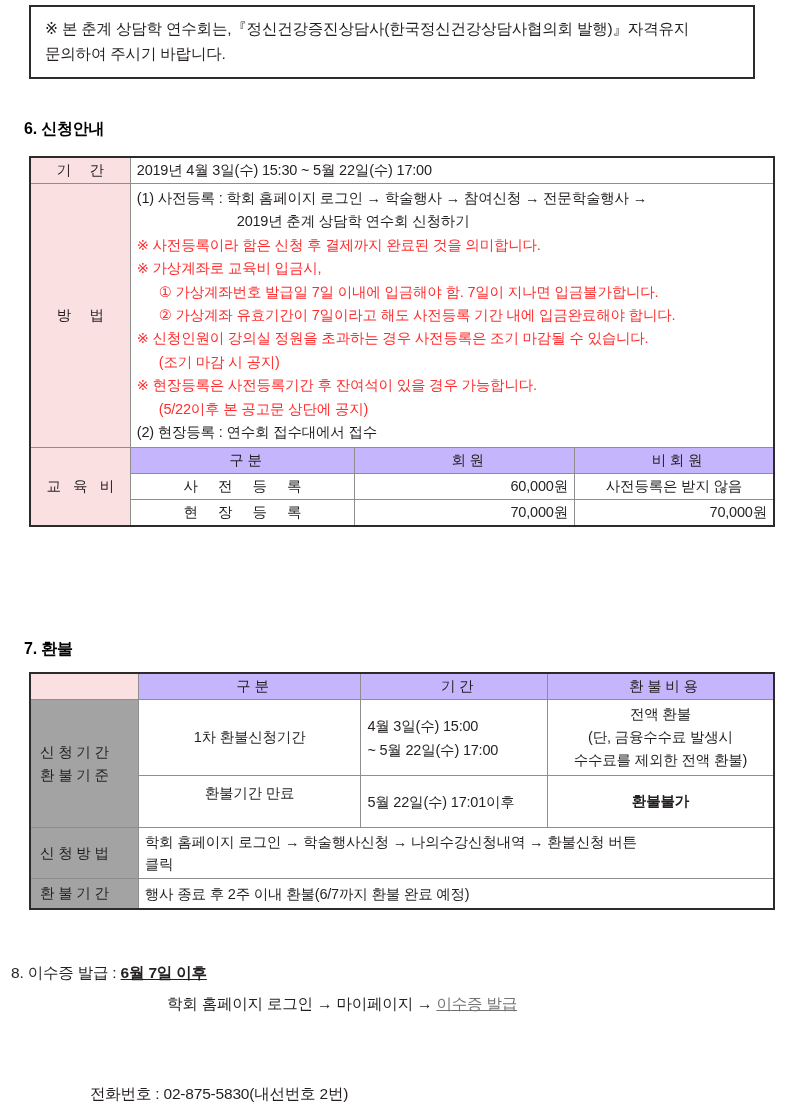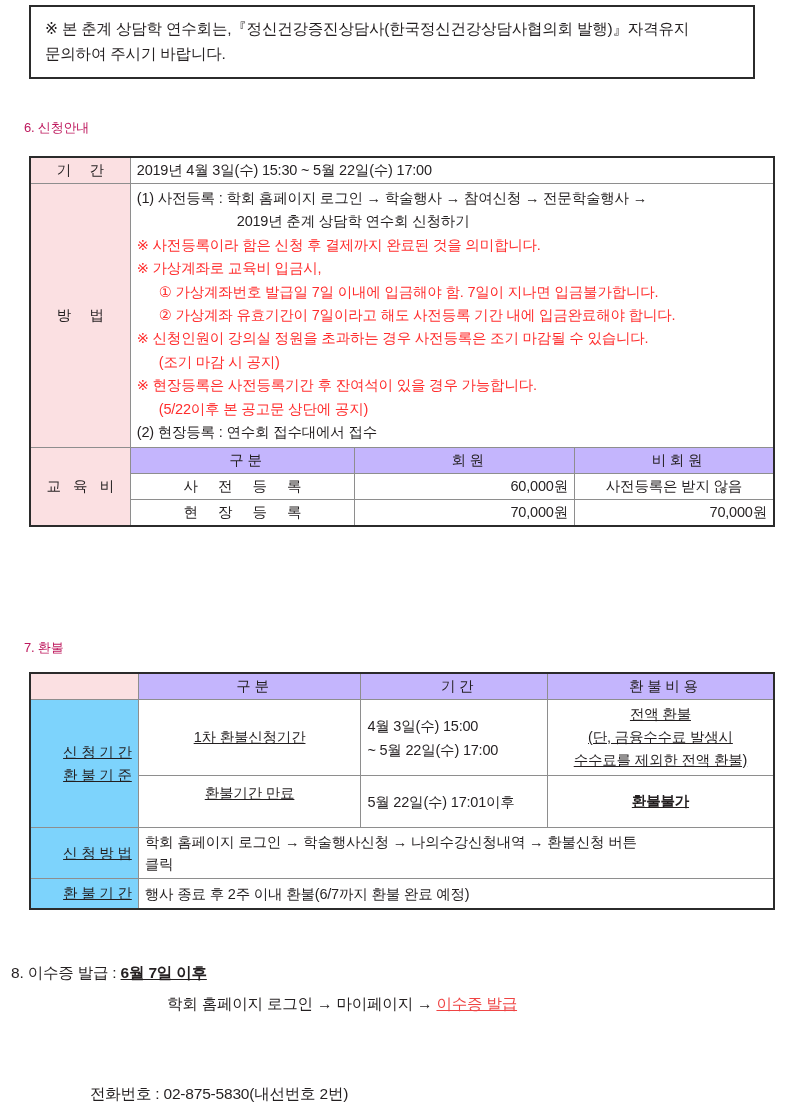--- a/index.html
+++ b/index.html
@@ -43,9 +43,10 @@
   
   .sec-head {
     position: absolute;
-    font-size: 13px;
-    letter-spacing: -0.2px;
-    color: #be185d;
+    font-size: 16px;
+    letter-spacing: -0.2px;
+    color: #000000;
+    font-weight: bold;
   }
   #sec6-head { left: 17px; top: 119px; }
   #sec7-head { left: 17px; top: 639px; }

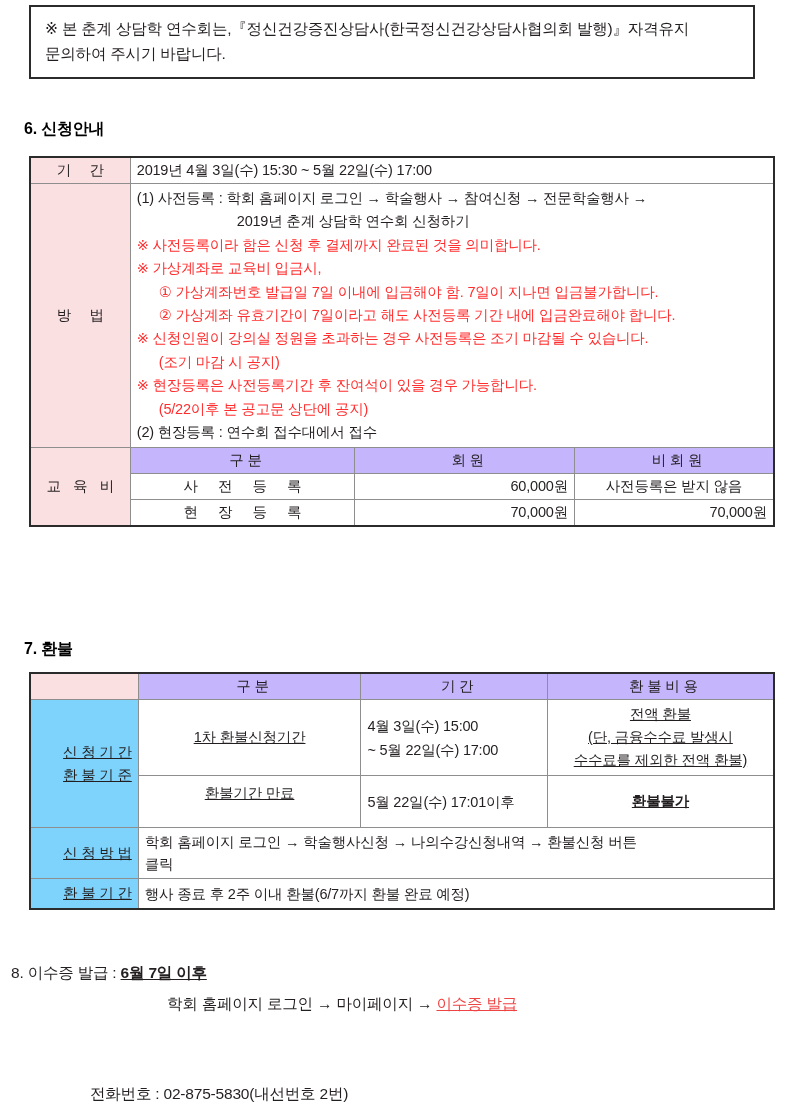--- a/index.html
+++ b/index.html
@@ -114,7 +114,7 @@
     line-height: 23px;
     text-decoration: underline;
   }
-  .rf-cell { text-align: center; line-height: 23px; text-decoration: underline; }
+  .rf-cell { text-align: center; line-height: 23px; }
   .rf-date { text-align: left; padding-left: 10px; line-height: 24px; }
   .rf-method { text-align: left; padding: 5px 6px 6px 9px; line-height: 22px; }
 

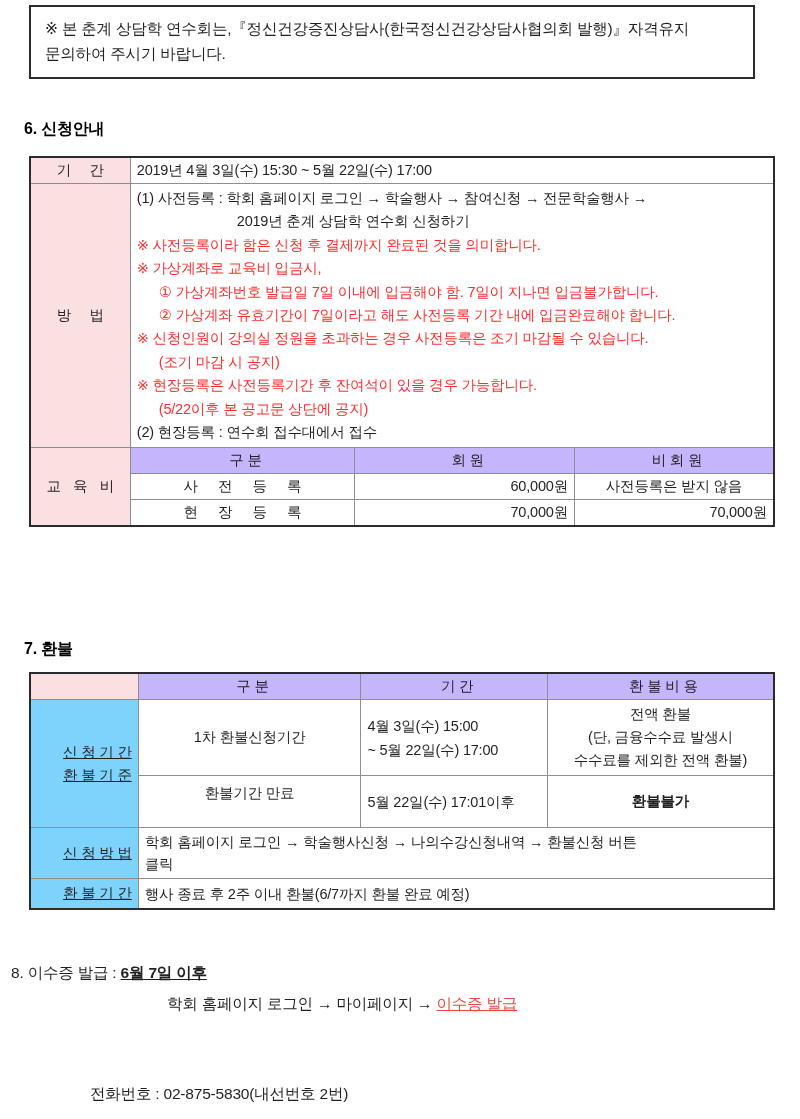--- a/index.html
+++ b/index.html
@@ -106,13 +106,12 @@
   #tbl-refund { left: 22px; top: 672px; width: 746px; }
   #tbl-refund td { font-size: 14.5px; }
   .rf-lbl {
-    background: #7dd3fc;
-    text-align: right;
+    background: #a3a3a3;
+    text-align: left;
     font-size: 14.5px;
     letter-spacing: 3px;
     text-indent: 3px;
     line-height: 23px;
-    text-decoration: underline;
   }
   .rf-cell { text-align: center; line-height: 23px; }
   .rf-date { text-align: left; padding-left: 10px; line-height: 24px; }

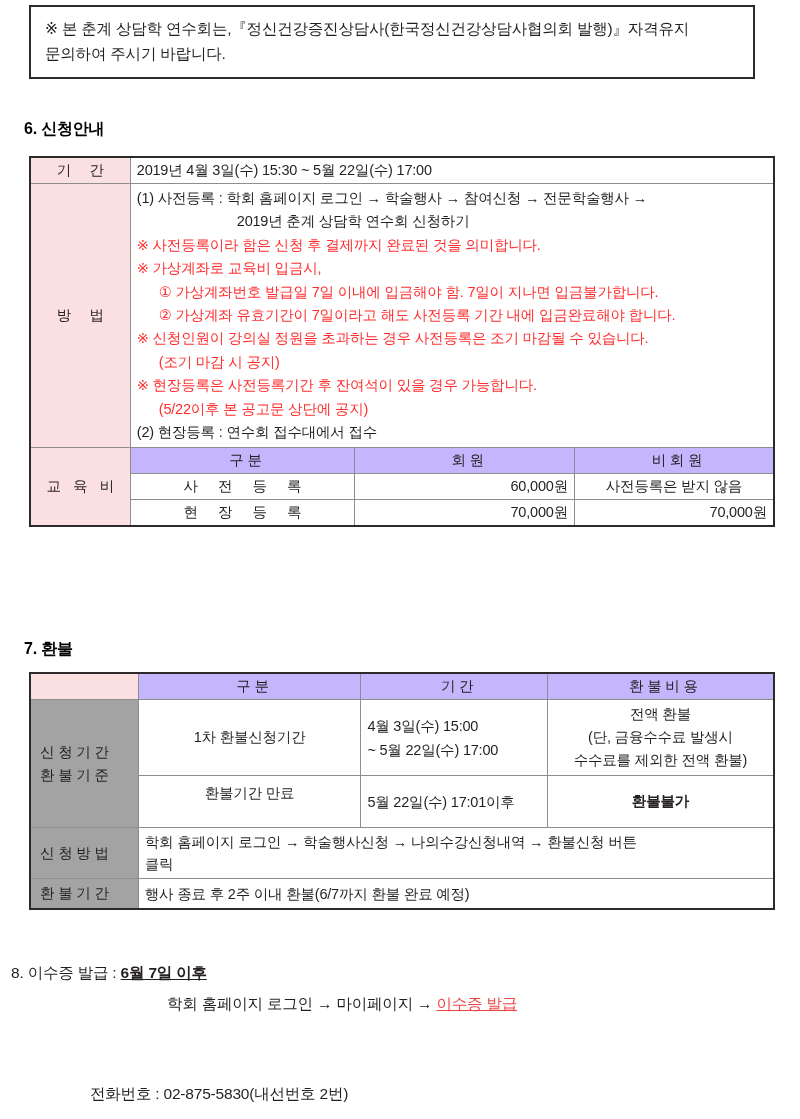--- a/index.html
+++ b/index.html
@@ -130,7 +130,7 @@
   #b9-line2 { left: 83px; top: 1084px; }
 
   .u-bold { font-weight: bold; text-decoration: underline; }
-  .link { color: #ef4444; text-decoration: underline; }
+  .link { color: #737373; text-decoration: underline; }
   .link-blue { color: #3b3bd6; text-decoration: underline; }
 </style>
 </head>

